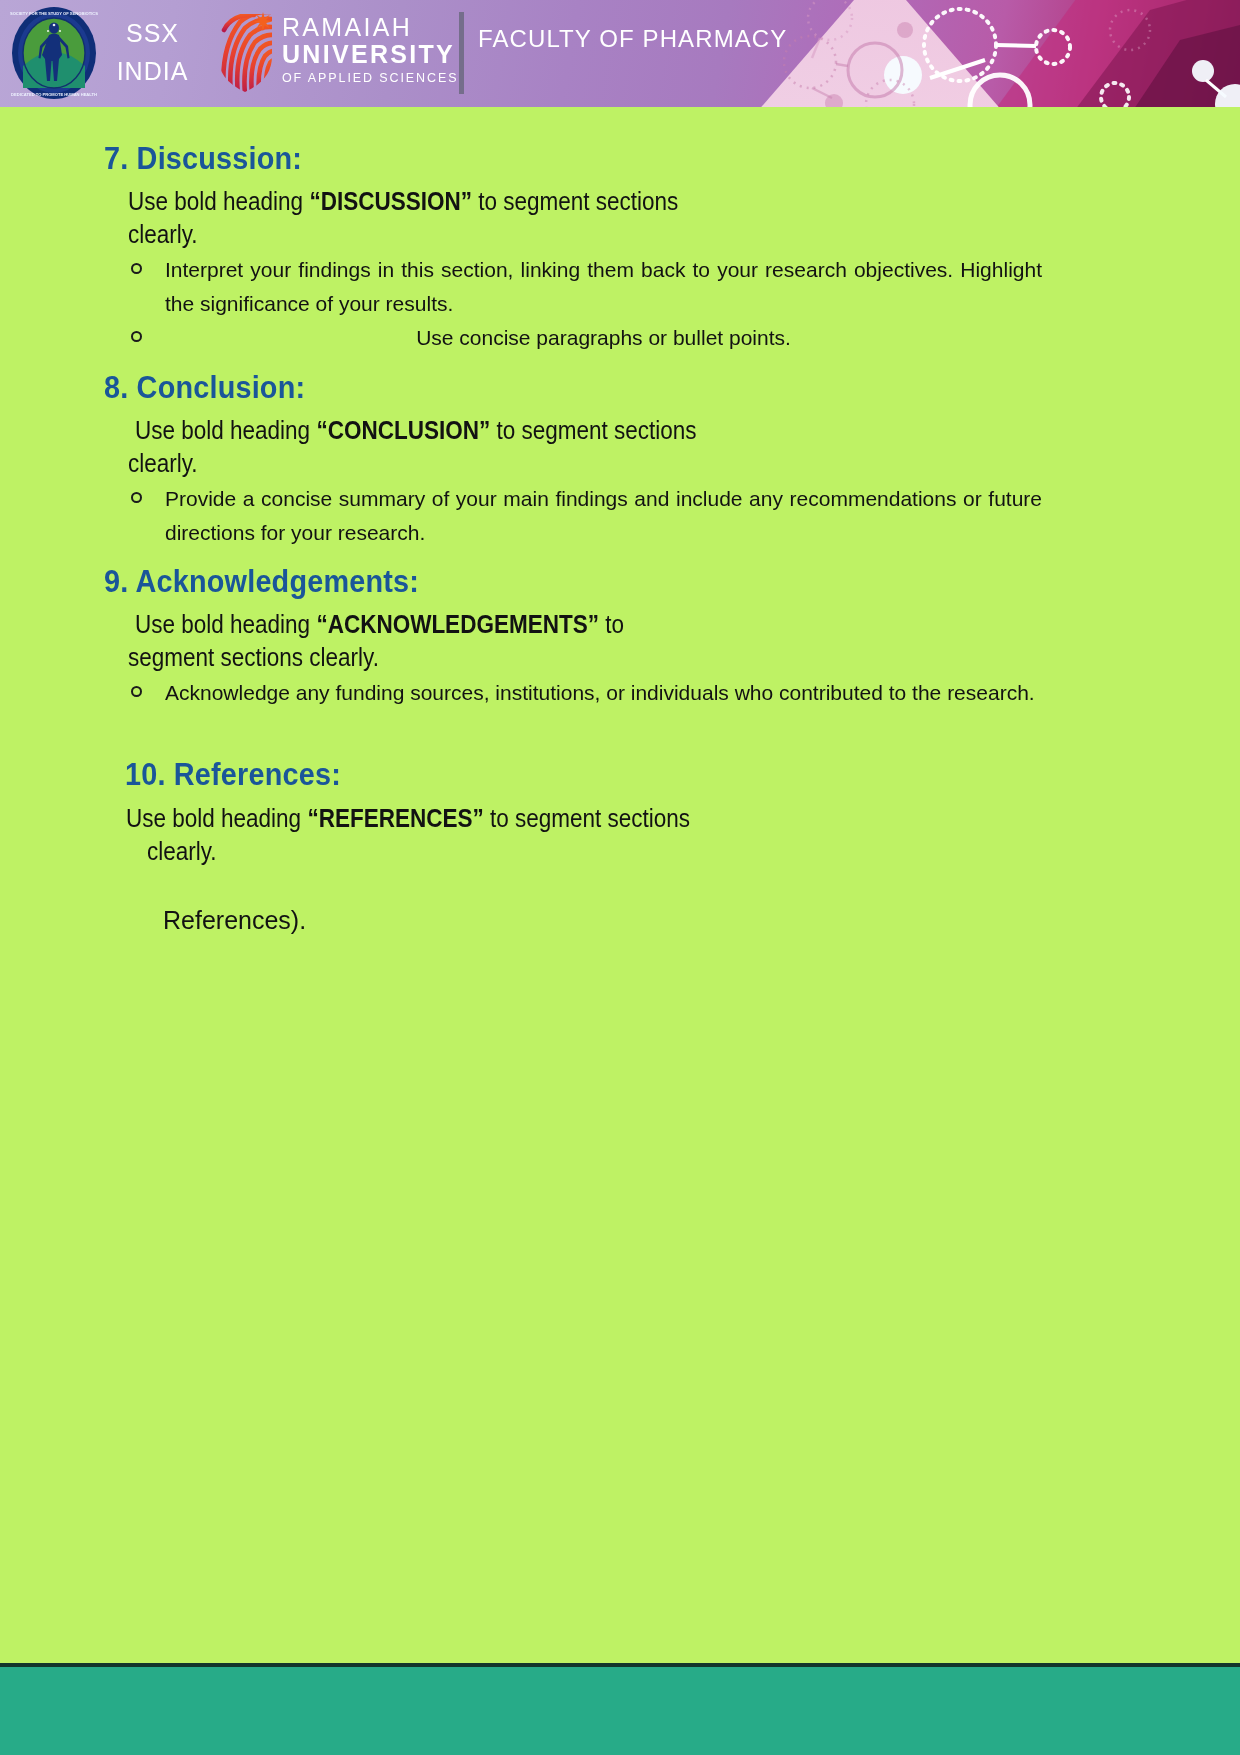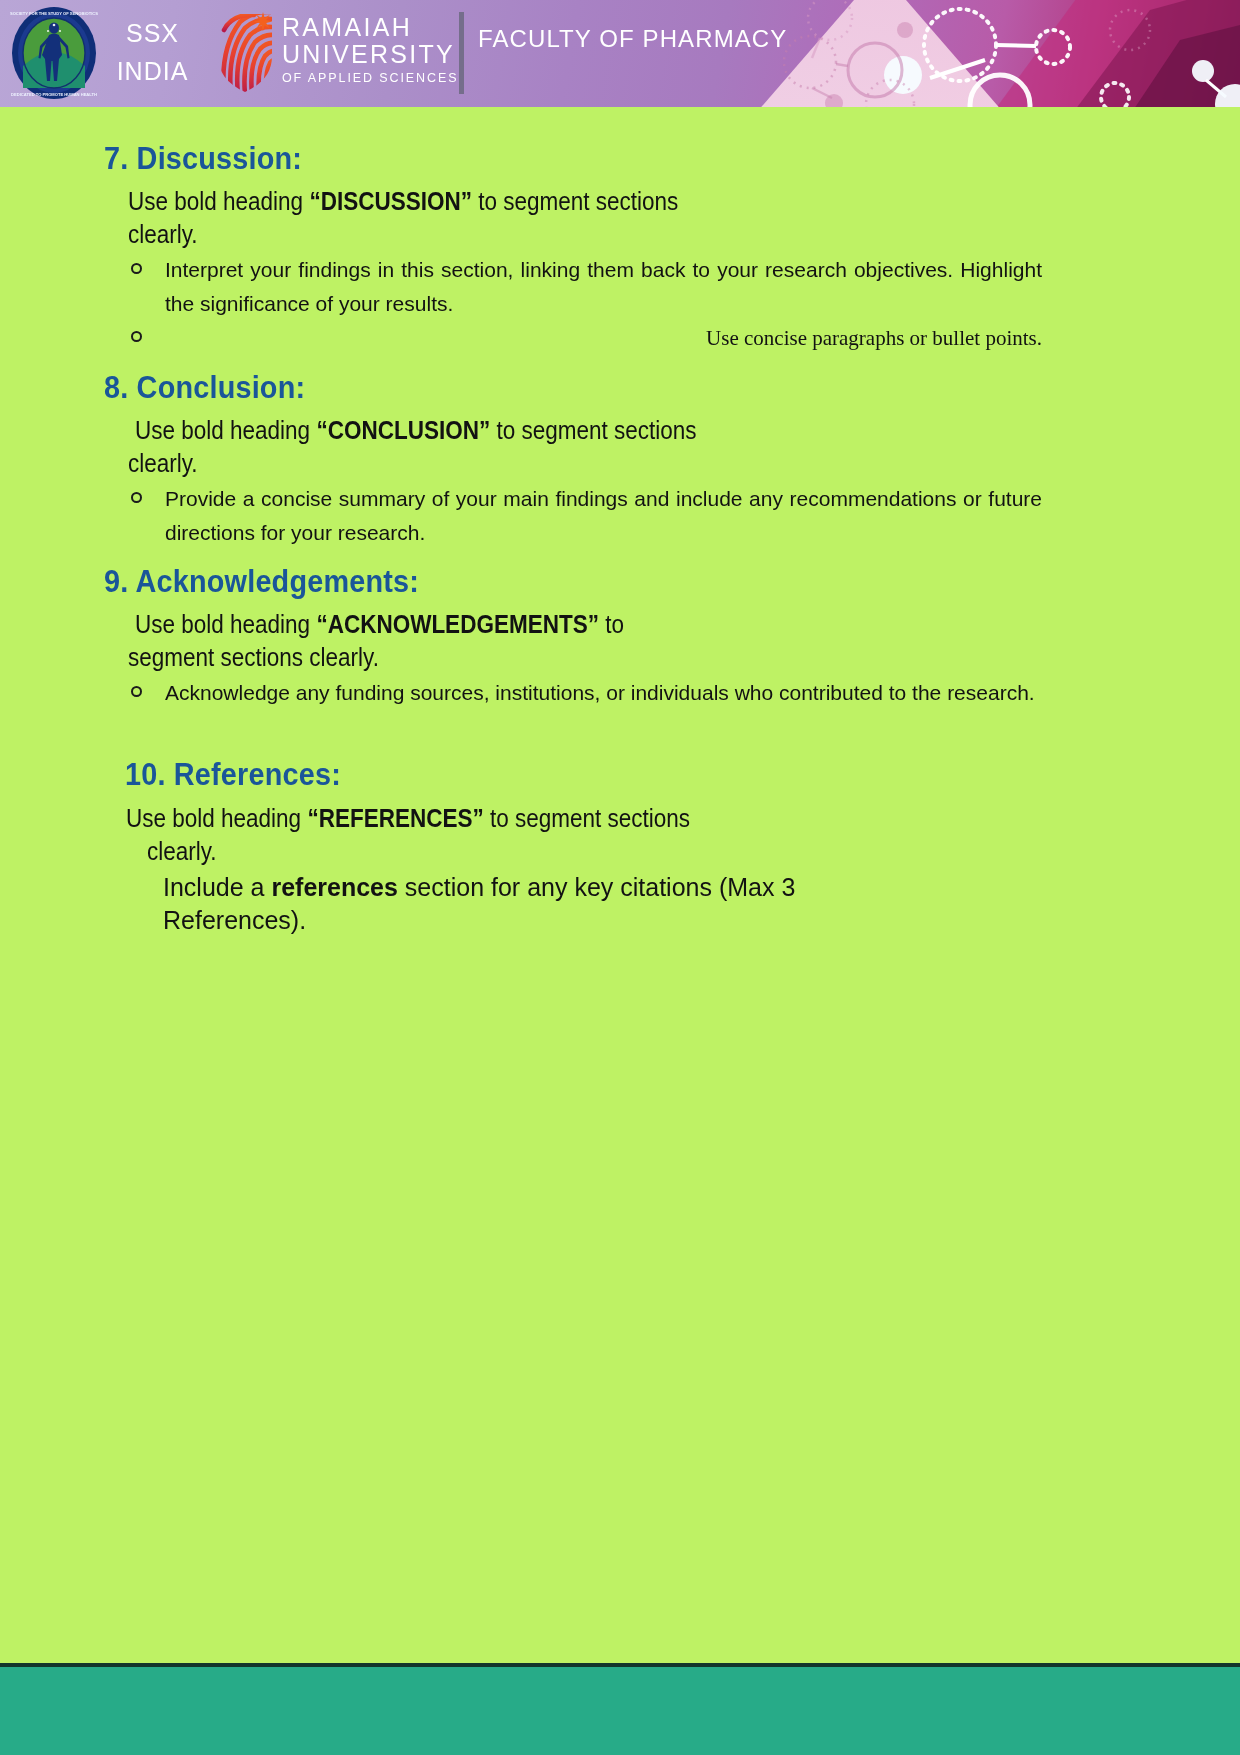--- a/index.html
+++ b/index.html
@@ -80,7 +80,7 @@
   }
   .rama-l2 {
     font-size: 25px;
-    font-weight: 400;
+    font-weight: 700;
     letter-spacing: 2.3px;
     line-height: 27px;
   }

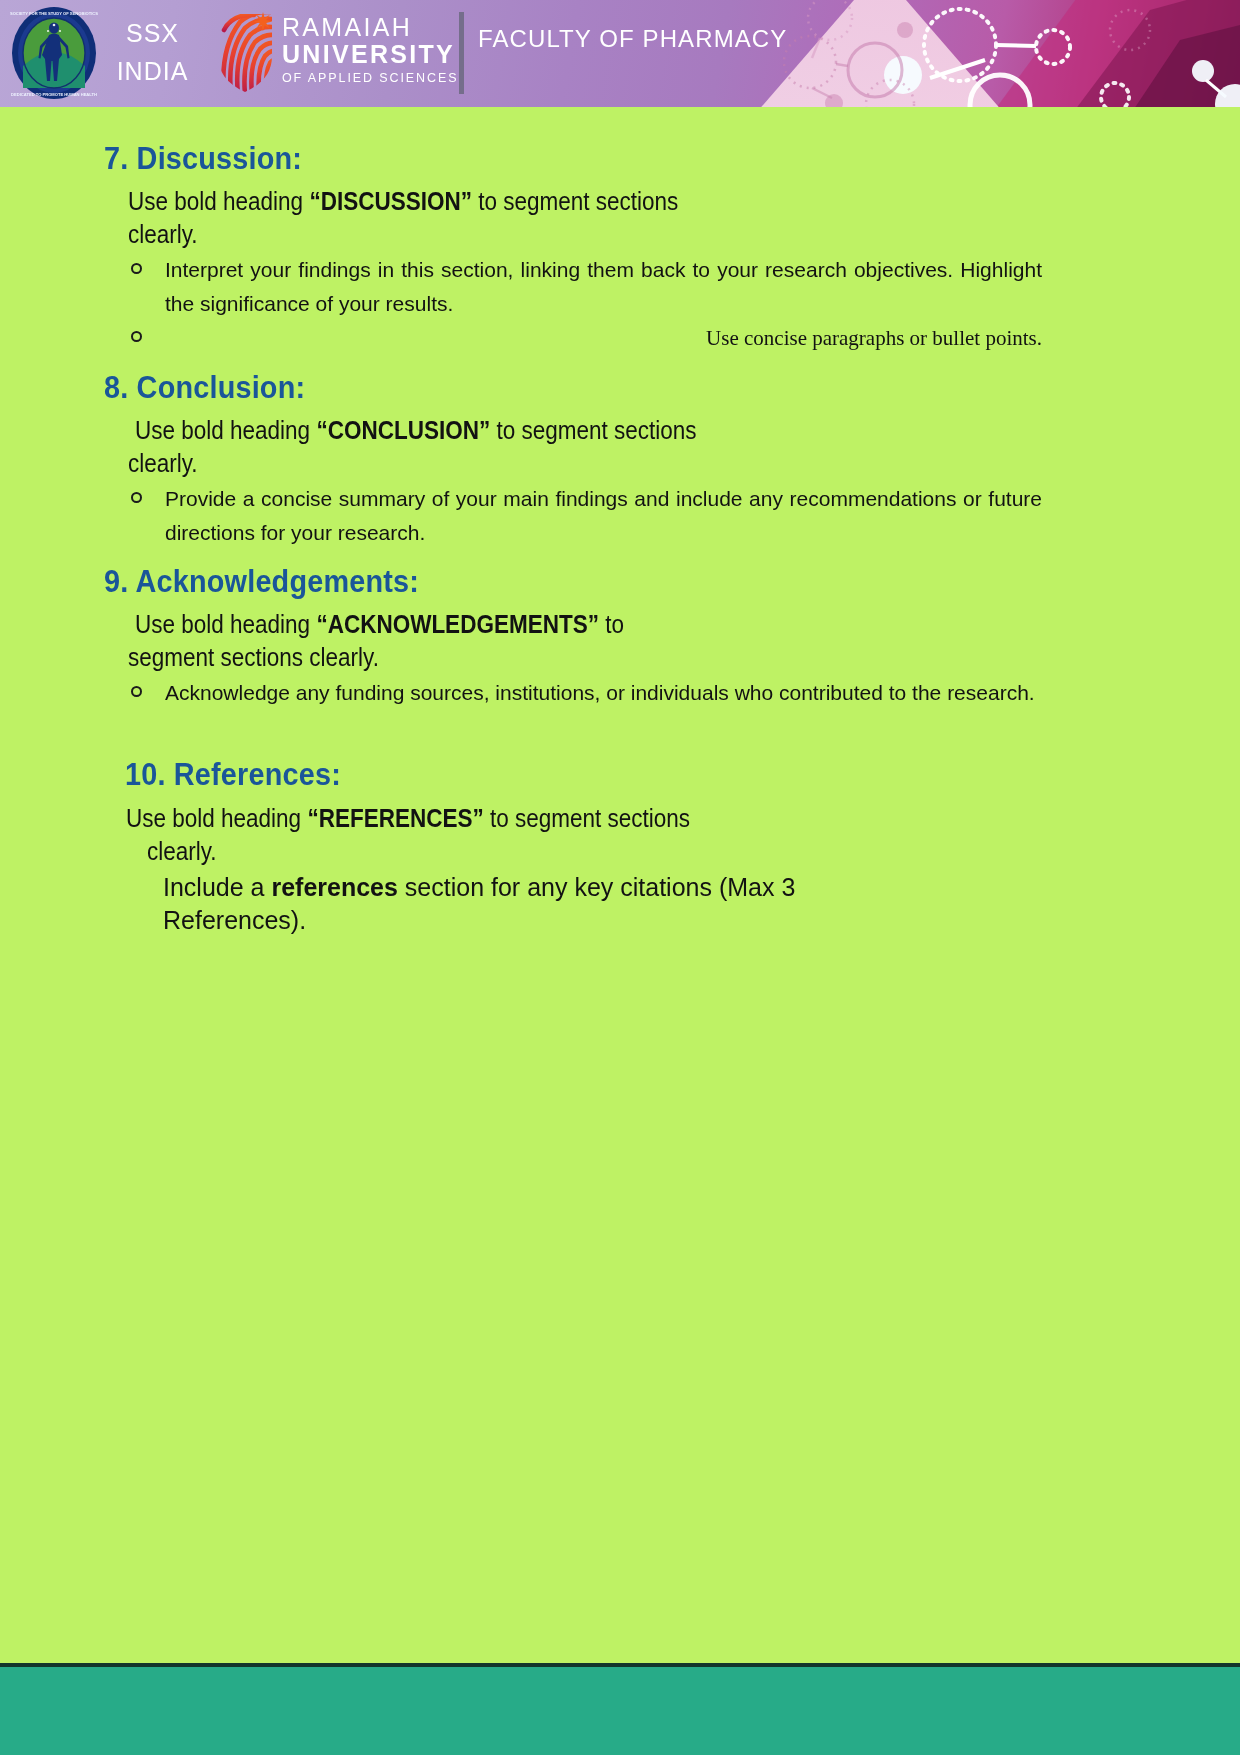--- a/index.html
+++ b/index.html
@@ -168,7 +168,7 @@
     text-align: justify;
     text-justify: inter-word;
   }
-  .bullet-body.nojust { text-align: right; font-family: Liberation Serif, serif; }
+  .bullet-body.nojust { text-align: center; }
 
   .plain-line {
     position: absolute;

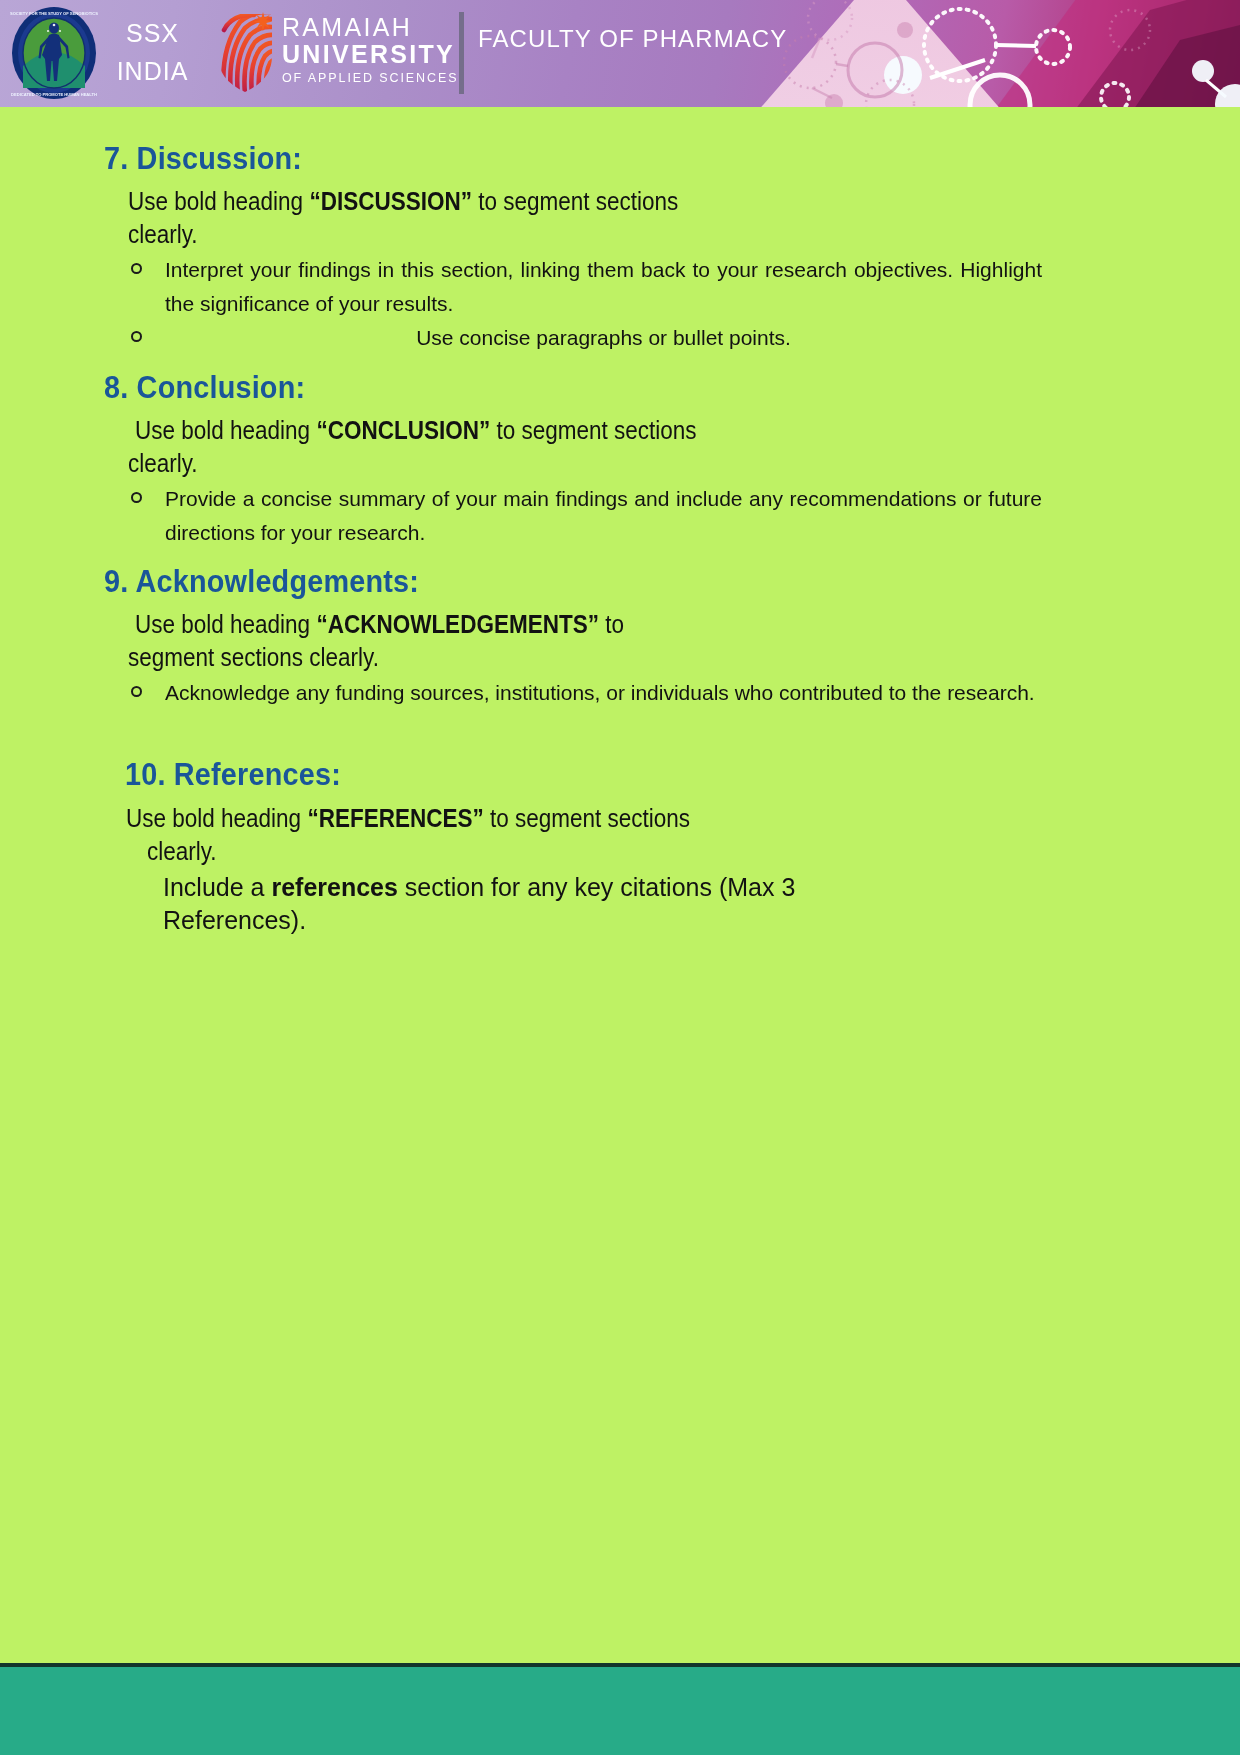--- a/index.html
+++ b/index.html
@@ -374,9 +374,6 @@
   </div>
   <div class="lead" style="left:147px; top:730px;">clearly.</div>
 
-  <div class="plain-line" style="left:163px; top:763px;">
-    <span>Include a  </span><b>references</b><span> section for any key citations (Max 3</span>
-  </div>
   <div class="plain-line" style="left:163px; top:796px;">References).</div>
 
 </div>

